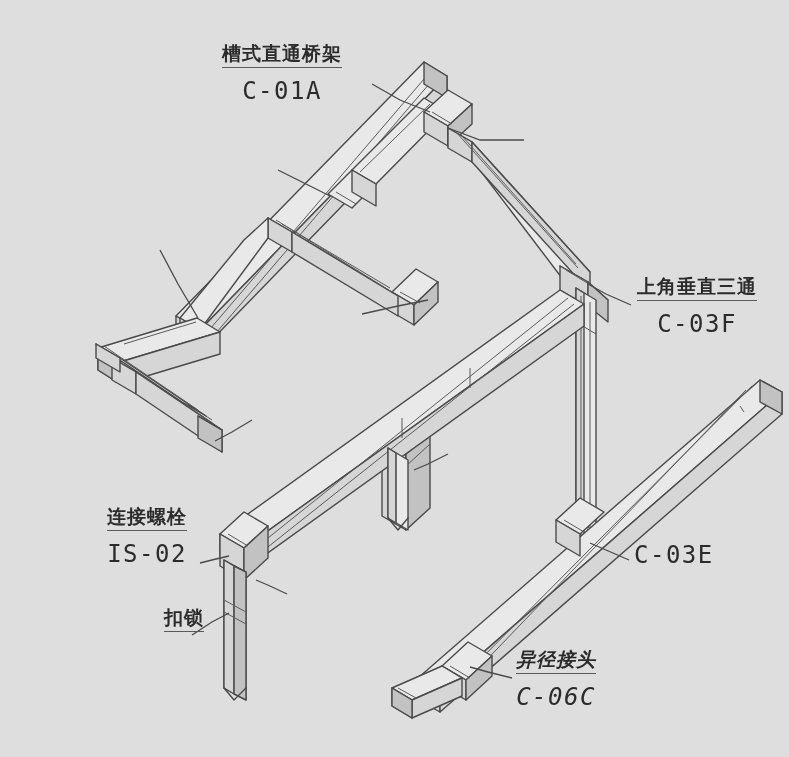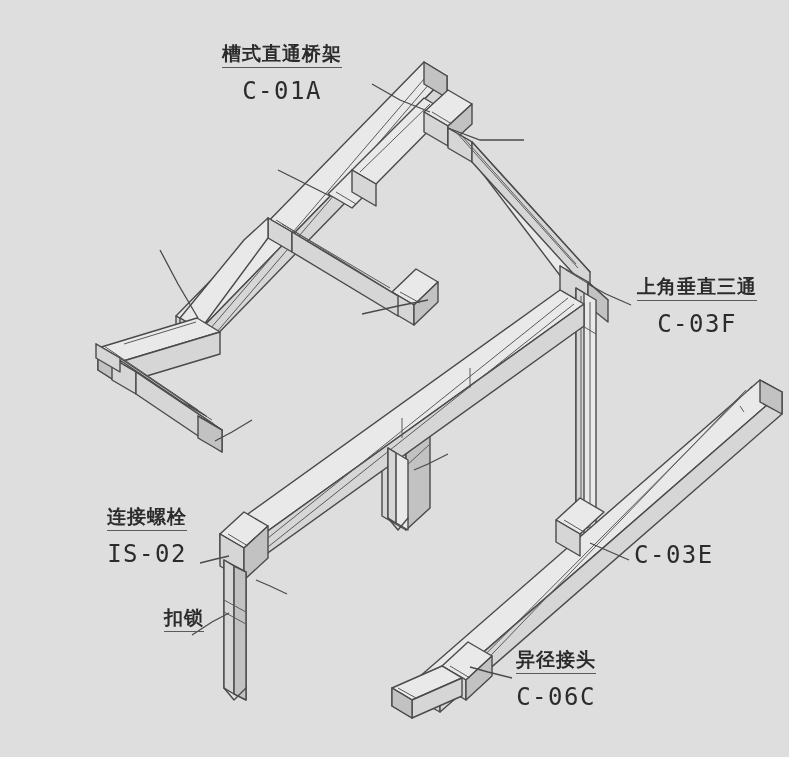--- a/index.html
+++ b/index.html
@@ -284,7 +284,7 @@
   </div>
 
 
-  <div class="label" style="left:516px;top:650px;">
+  <div class="label" style="left:516px;top:650px;font-style:italic;">
     <span class="cn">异径接头</span>
     <span class="code">C-06C</span>
   </div>

